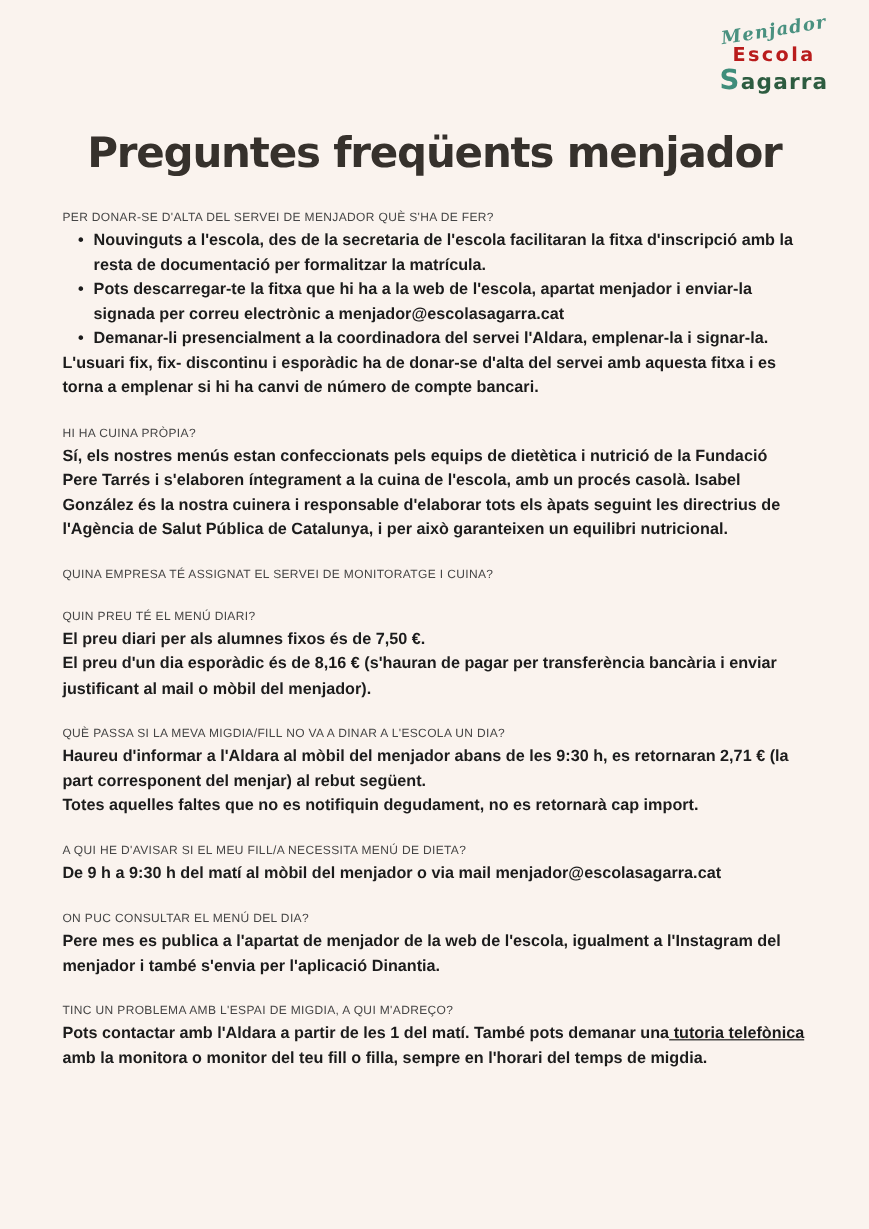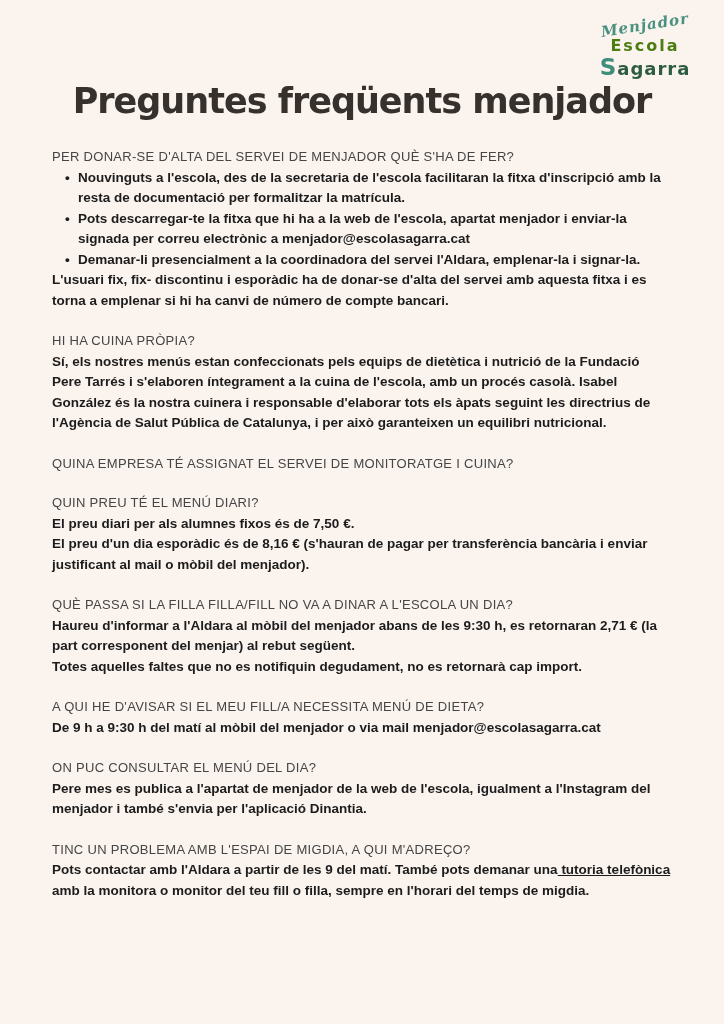--- a/index.html
+++ b/index.html
@@ -41,7 +41,7 @@
     display: block;
     font-family: "DejaVu Sans", sans-serif;
     font-weight: bold;
-    color: #4d7c0f;
+    color: #b91c1c;
     font-size: 16px;
     letter-spacing: 2px;
   }

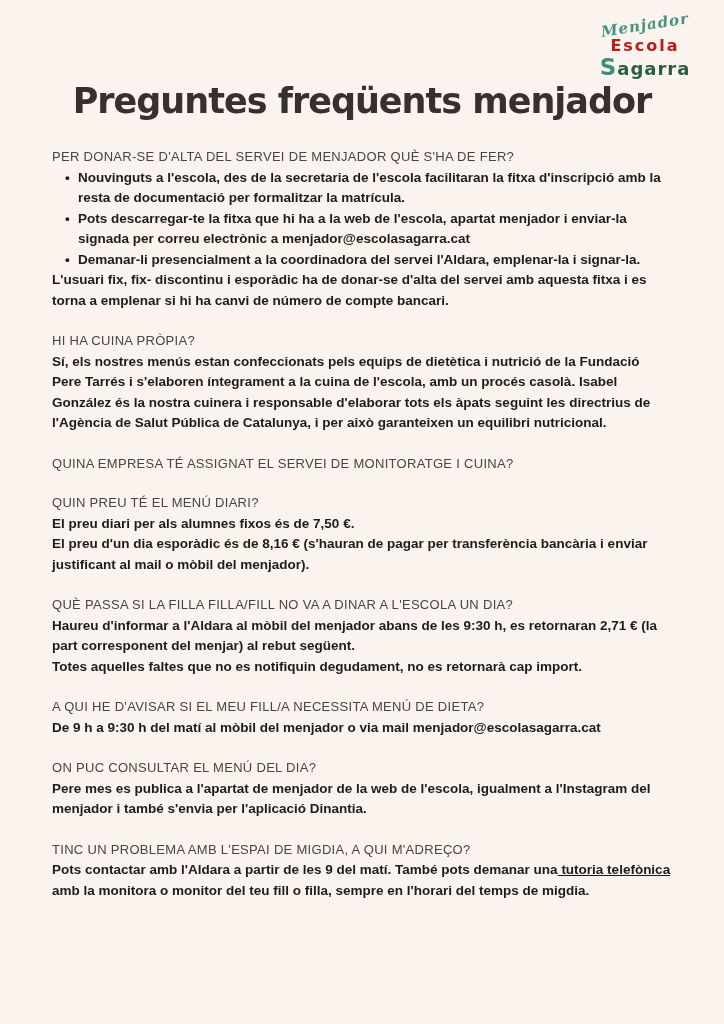--- a/index.html
+++ b/index.html
@@ -60,7 +60,7 @@
   }
   
   .title {
-    padding-top: 81px;
+    padding-top: 108px;
     text-align: center;
     font-family: "DejaVu Sans", sans-serif;
     font-weight: bold;

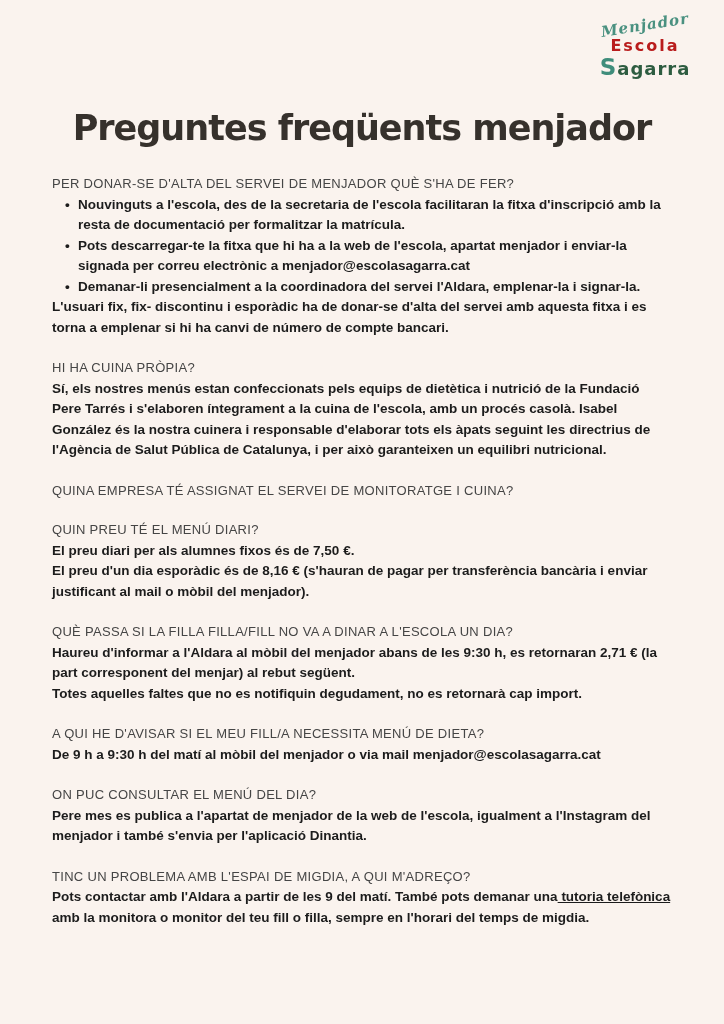--- a/index.html
+++ b/index.html
@@ -74,7 +74,7 @@
   }
   .faq { margin-bottom: 20px; }
   .question {
-    font-size: 13px;
+    font-size: 10px;
     font-weight: normal;
     color: #454545;
     letter-spacing: 0.3px;

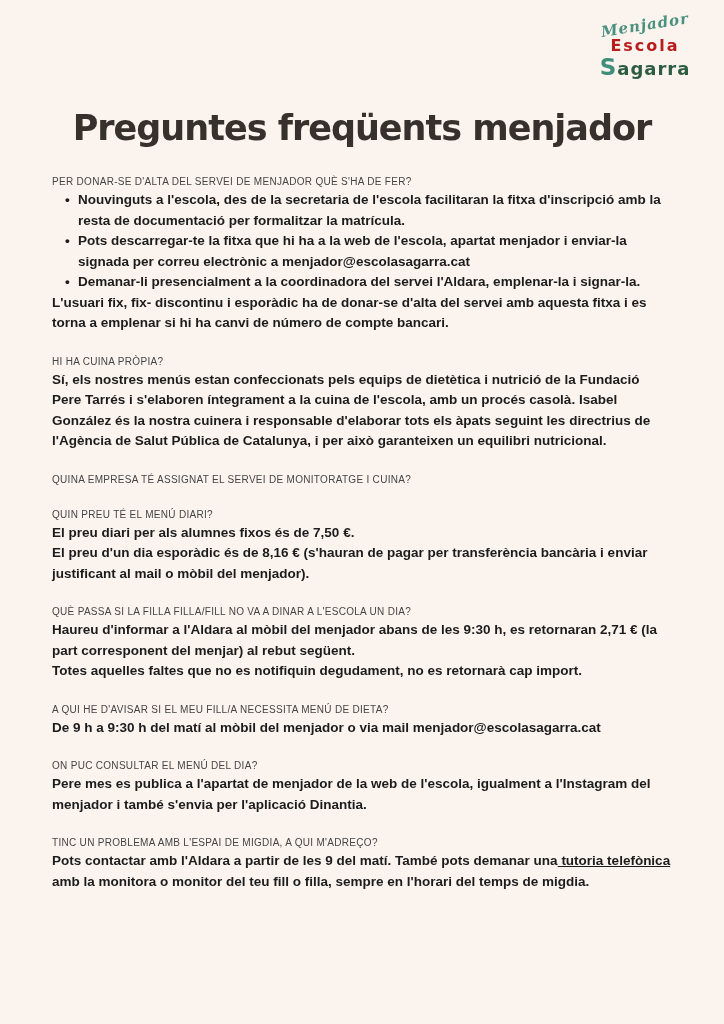--- a/index.html
+++ b/index.html
@@ -136,7 +136,7 @@
         <p class="answer">El preu d'un dia esporàdic és de 8,16 € (s'hauran de pagar per transferència bancària i enviar justificant al mail o mòbil del menjador).</p>
       </section>
       <section class="faq">
-        <h2 class="question">QUÈ PASSA SI LA FILLA FILLA/FILL NO VA A DINAR A L'ESCOLA UN DIA?</h2>
+        <h2 class="question">QUÈ PASSA SI LA MEVA MIGDIA/FILL NO VA A DINAR A L'ESCOLA UN DIA?</h2>
         <p class="answer">Haureu d'informar a l'Aldara al mòbil del menjador abans de les 9:30 h, es retornaran 2,71 € (la part corresponent del menjar) al rebut següent.</p>
         <p class="answer">Totes aquelles faltes que no es notifiquin degudament, no es retornarà cap import.</p>
       </section>

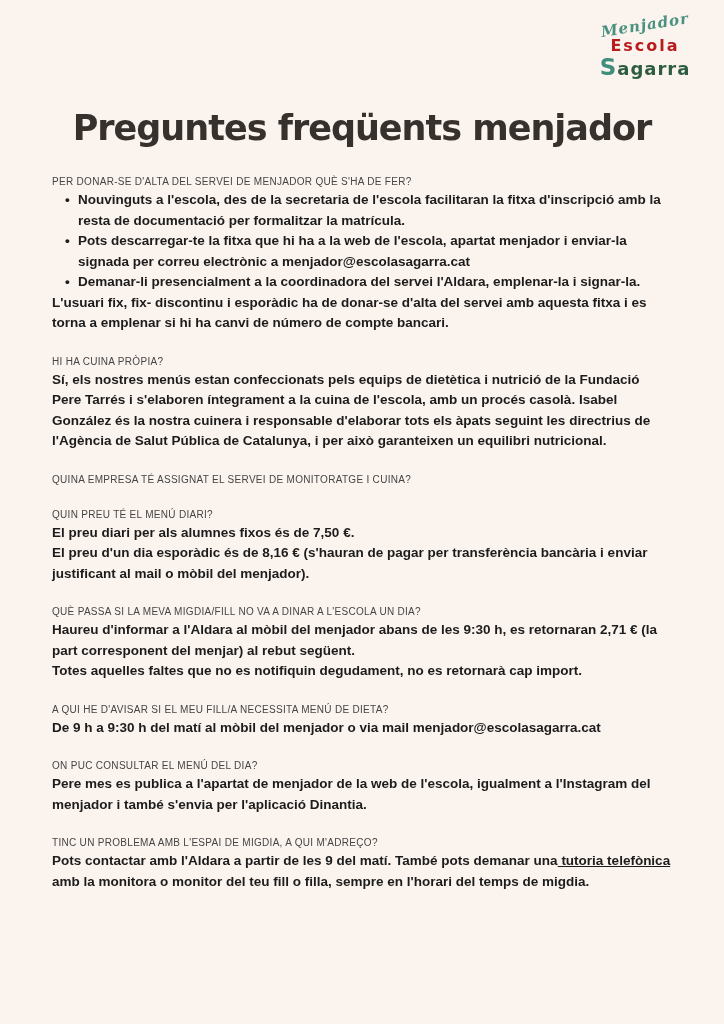--- a/index.html
+++ b/index.html
@@ -150,7 +150,7 @@
       </section>
       <section class="faq">
         <h2 class="question">TINC UN PROBLEMA AMB L'ESPAI DE MIGDIA, A QUI M'ADREÇO?</h2>
-        <p class="answer"><span>Pots contactar amb l'Aldara a partir de les 9 del matí. També pots demanar una</span><span class="underline-link"> tutoria telefònica </span><span>amb la monitora o monitor del teu fill o filla, sempre en l'horari del temps de migdia.</span></p>
+        <p class="answer"><span>Pots contactar amb l'Aldara a partir de les 1 del matí. També pots demanar una</span><span class="underline-link"> tutoria telefònica </span><span>amb la monitora o monitor del teu fill o filla, sempre en l'horari del temps de migdia.</span></p>
       </section>
     </main>
 

